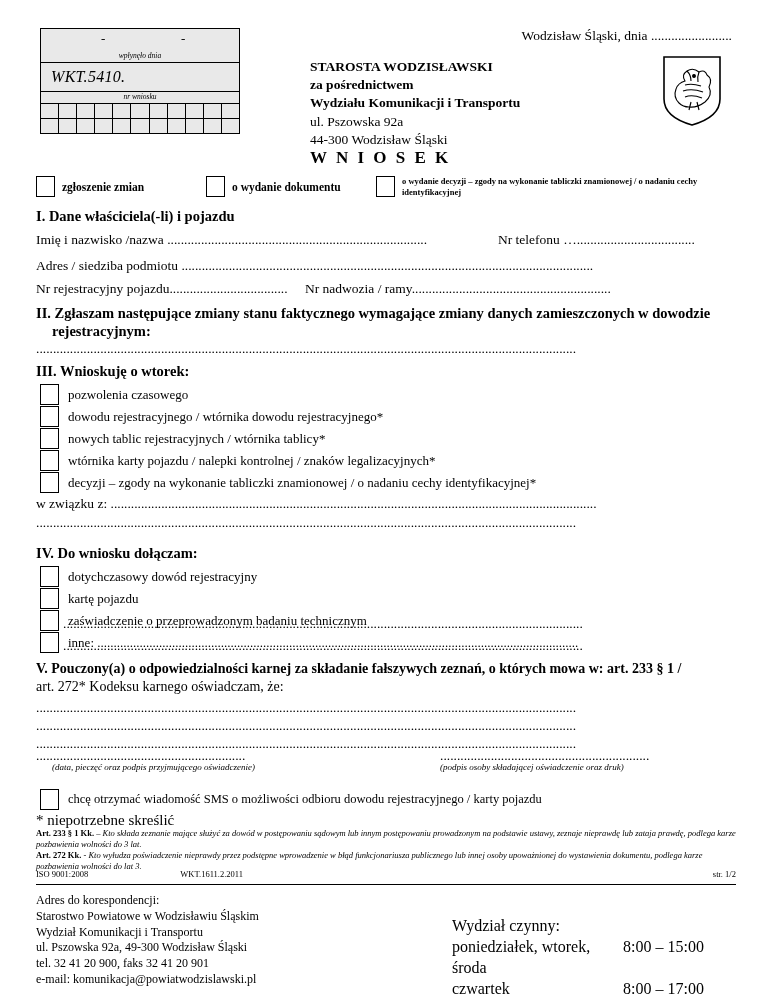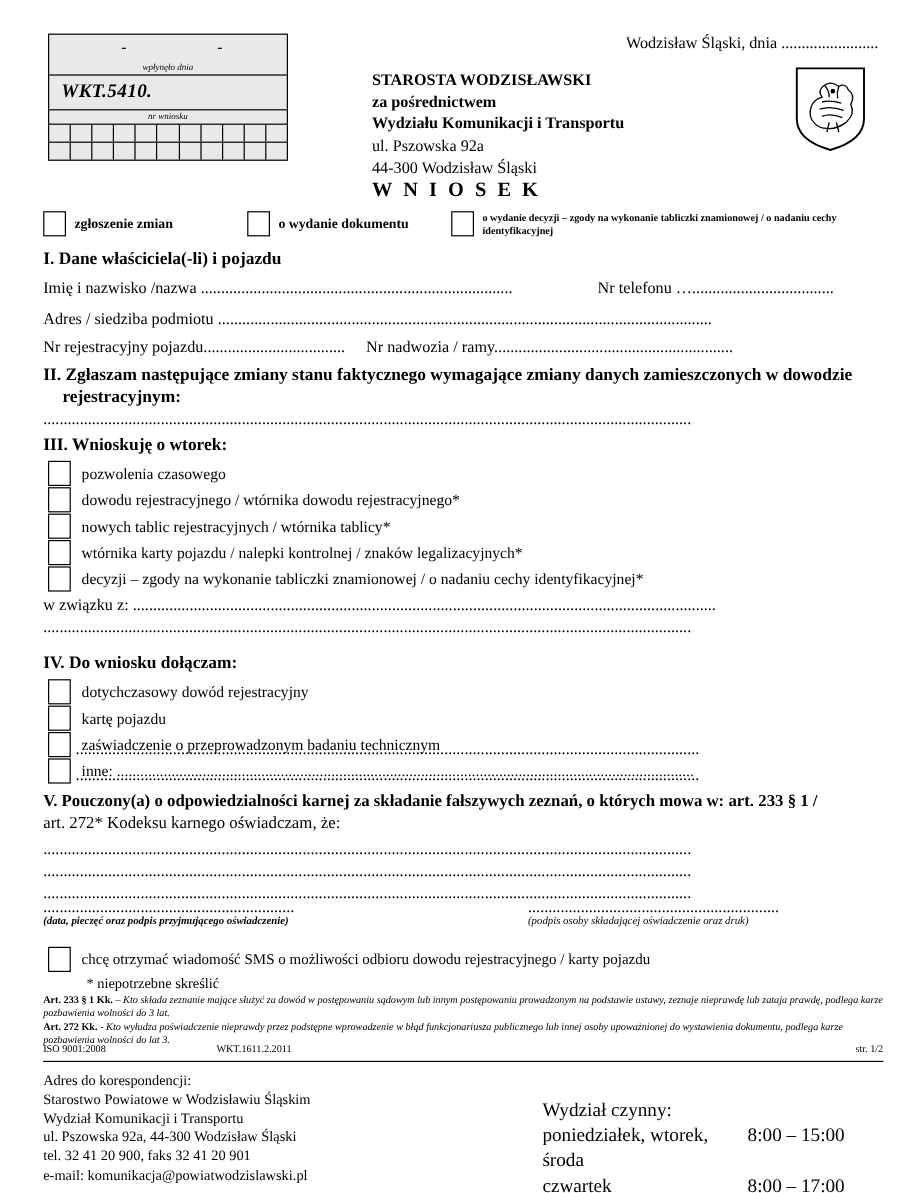--- a/index.html
+++ b/index.html
@@ -61,7 +61,7 @@
   .stamp-code {
     font-size: 16px;
     font-style: italic;
-    font-weight: bold;
+    font-weight: normal;
     padding: 5px 16px 5px 10px;
     letter-spacing: 0.3px;
   }

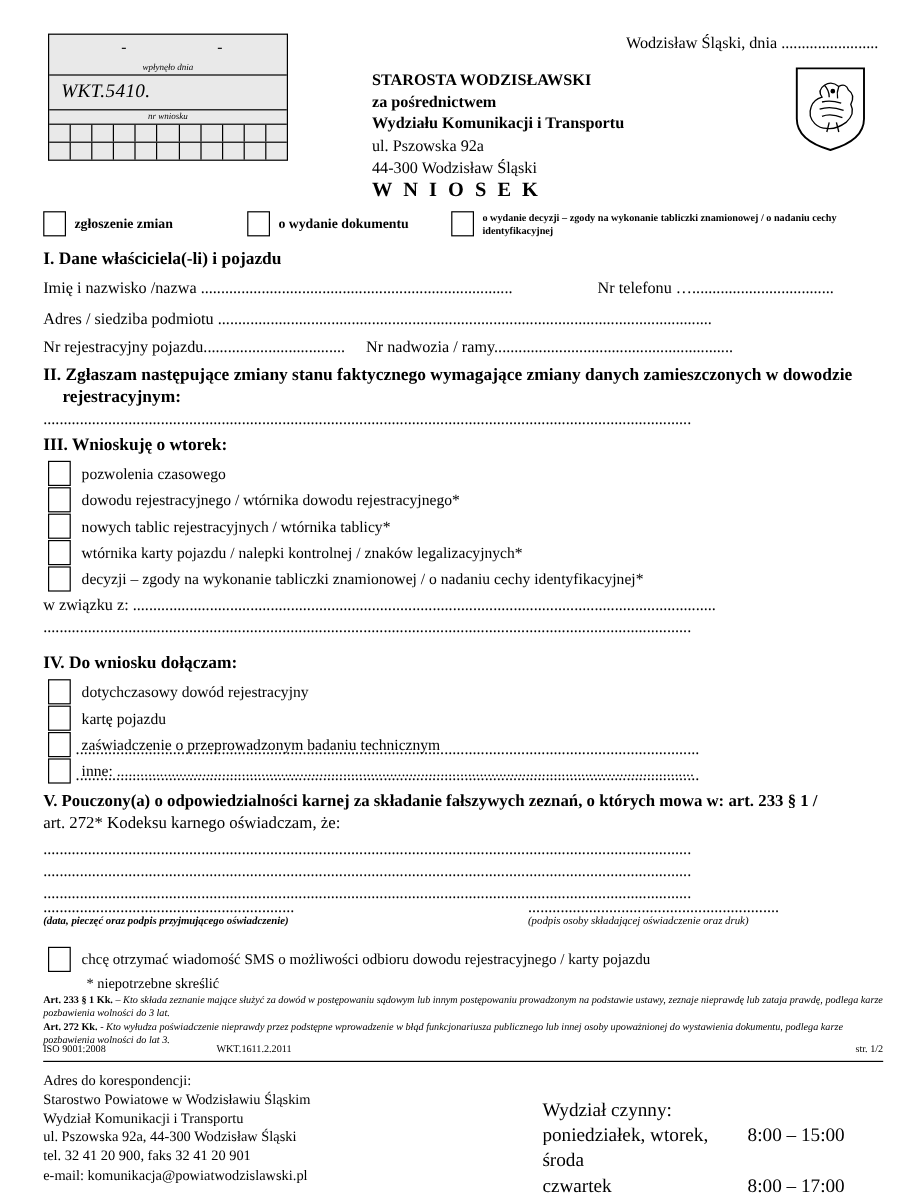--- a/index.html
+++ b/index.html
@@ -388,7 +388,7 @@
 
   <div class="dotline" style="top:748px; left:36px; width:260px;">..............................................................</div>
   <div class="dotline" style="top:748px; left:440px; width:260px;">..............................................................</div>
-  <div class="sig-cap" style="top:762px; left:36px;font-weight:bold;">(data, pieczęć oraz podpis przyjmującego oświadczenie)</div>
+  <div class="sig-cap" style="top:762px; left:52px;">(data, pieczęć oraz podpis przyjmującego oświadczenie)</div>
   <div class="sig-cap" style="top:762px; left:440px;">(podpis osoby składającej oświadczenie oraz druk)</div>
 
   <div class="sms-row">

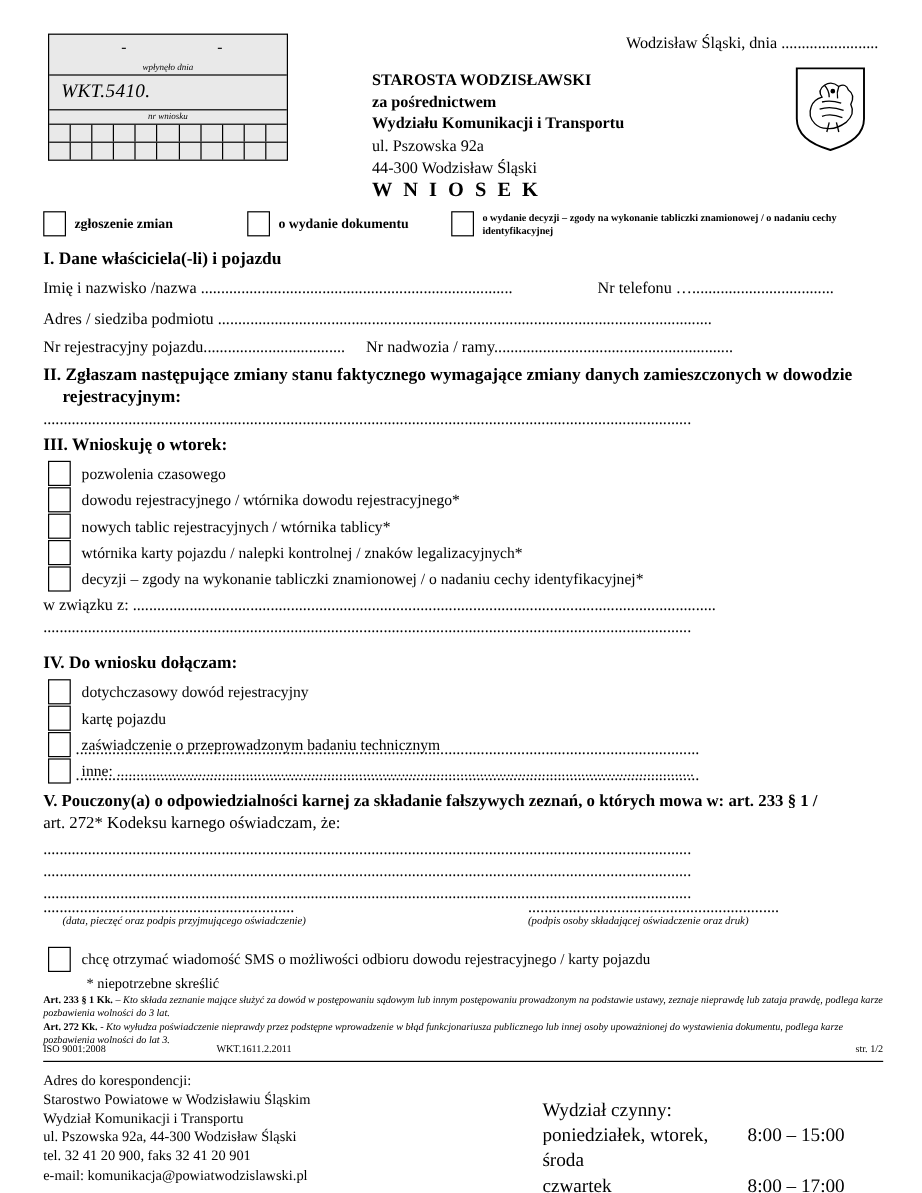--- a/index.html
+++ b/index.html
@@ -206,8 +206,7 @@
     position: absolute;
     left: 36px;
     top: 812px;
-    font-size: 12px;
-    margin-left: 36px;
+    font-size: 15px;
   }
 
   .isoline {

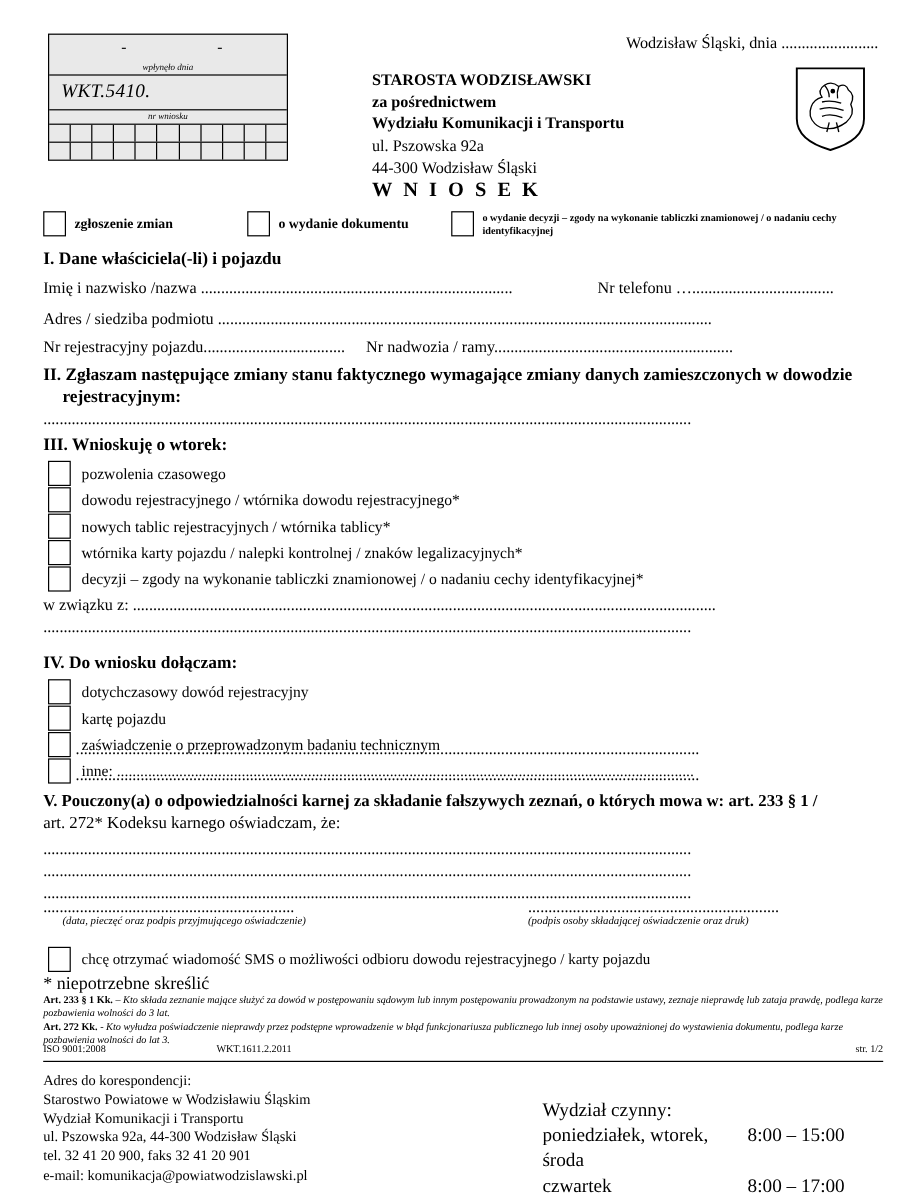--- a/index.html
+++ b/index.html
@@ -414,7 +414,7 @@
     <div>Adres do korespondencji:</div>
     <div>Starostwo Powiatowe w Wodzisławiu Śląskim</div>
     <div>Wydział Komunikacji i Transportu</div>
-    <div>ul. Pszowska 92a, 44-300 Wodzisław Śląski</div>
+    <div>ul. Pszowska 92a, 49-300 Wodzisław Śląski</div>
     <div>tel. 32 41 20 900, faks 32 41 20 901</div>
     <div>e-mail: komunikacja@powiatwodzislawski.pl</div>
   </div>

